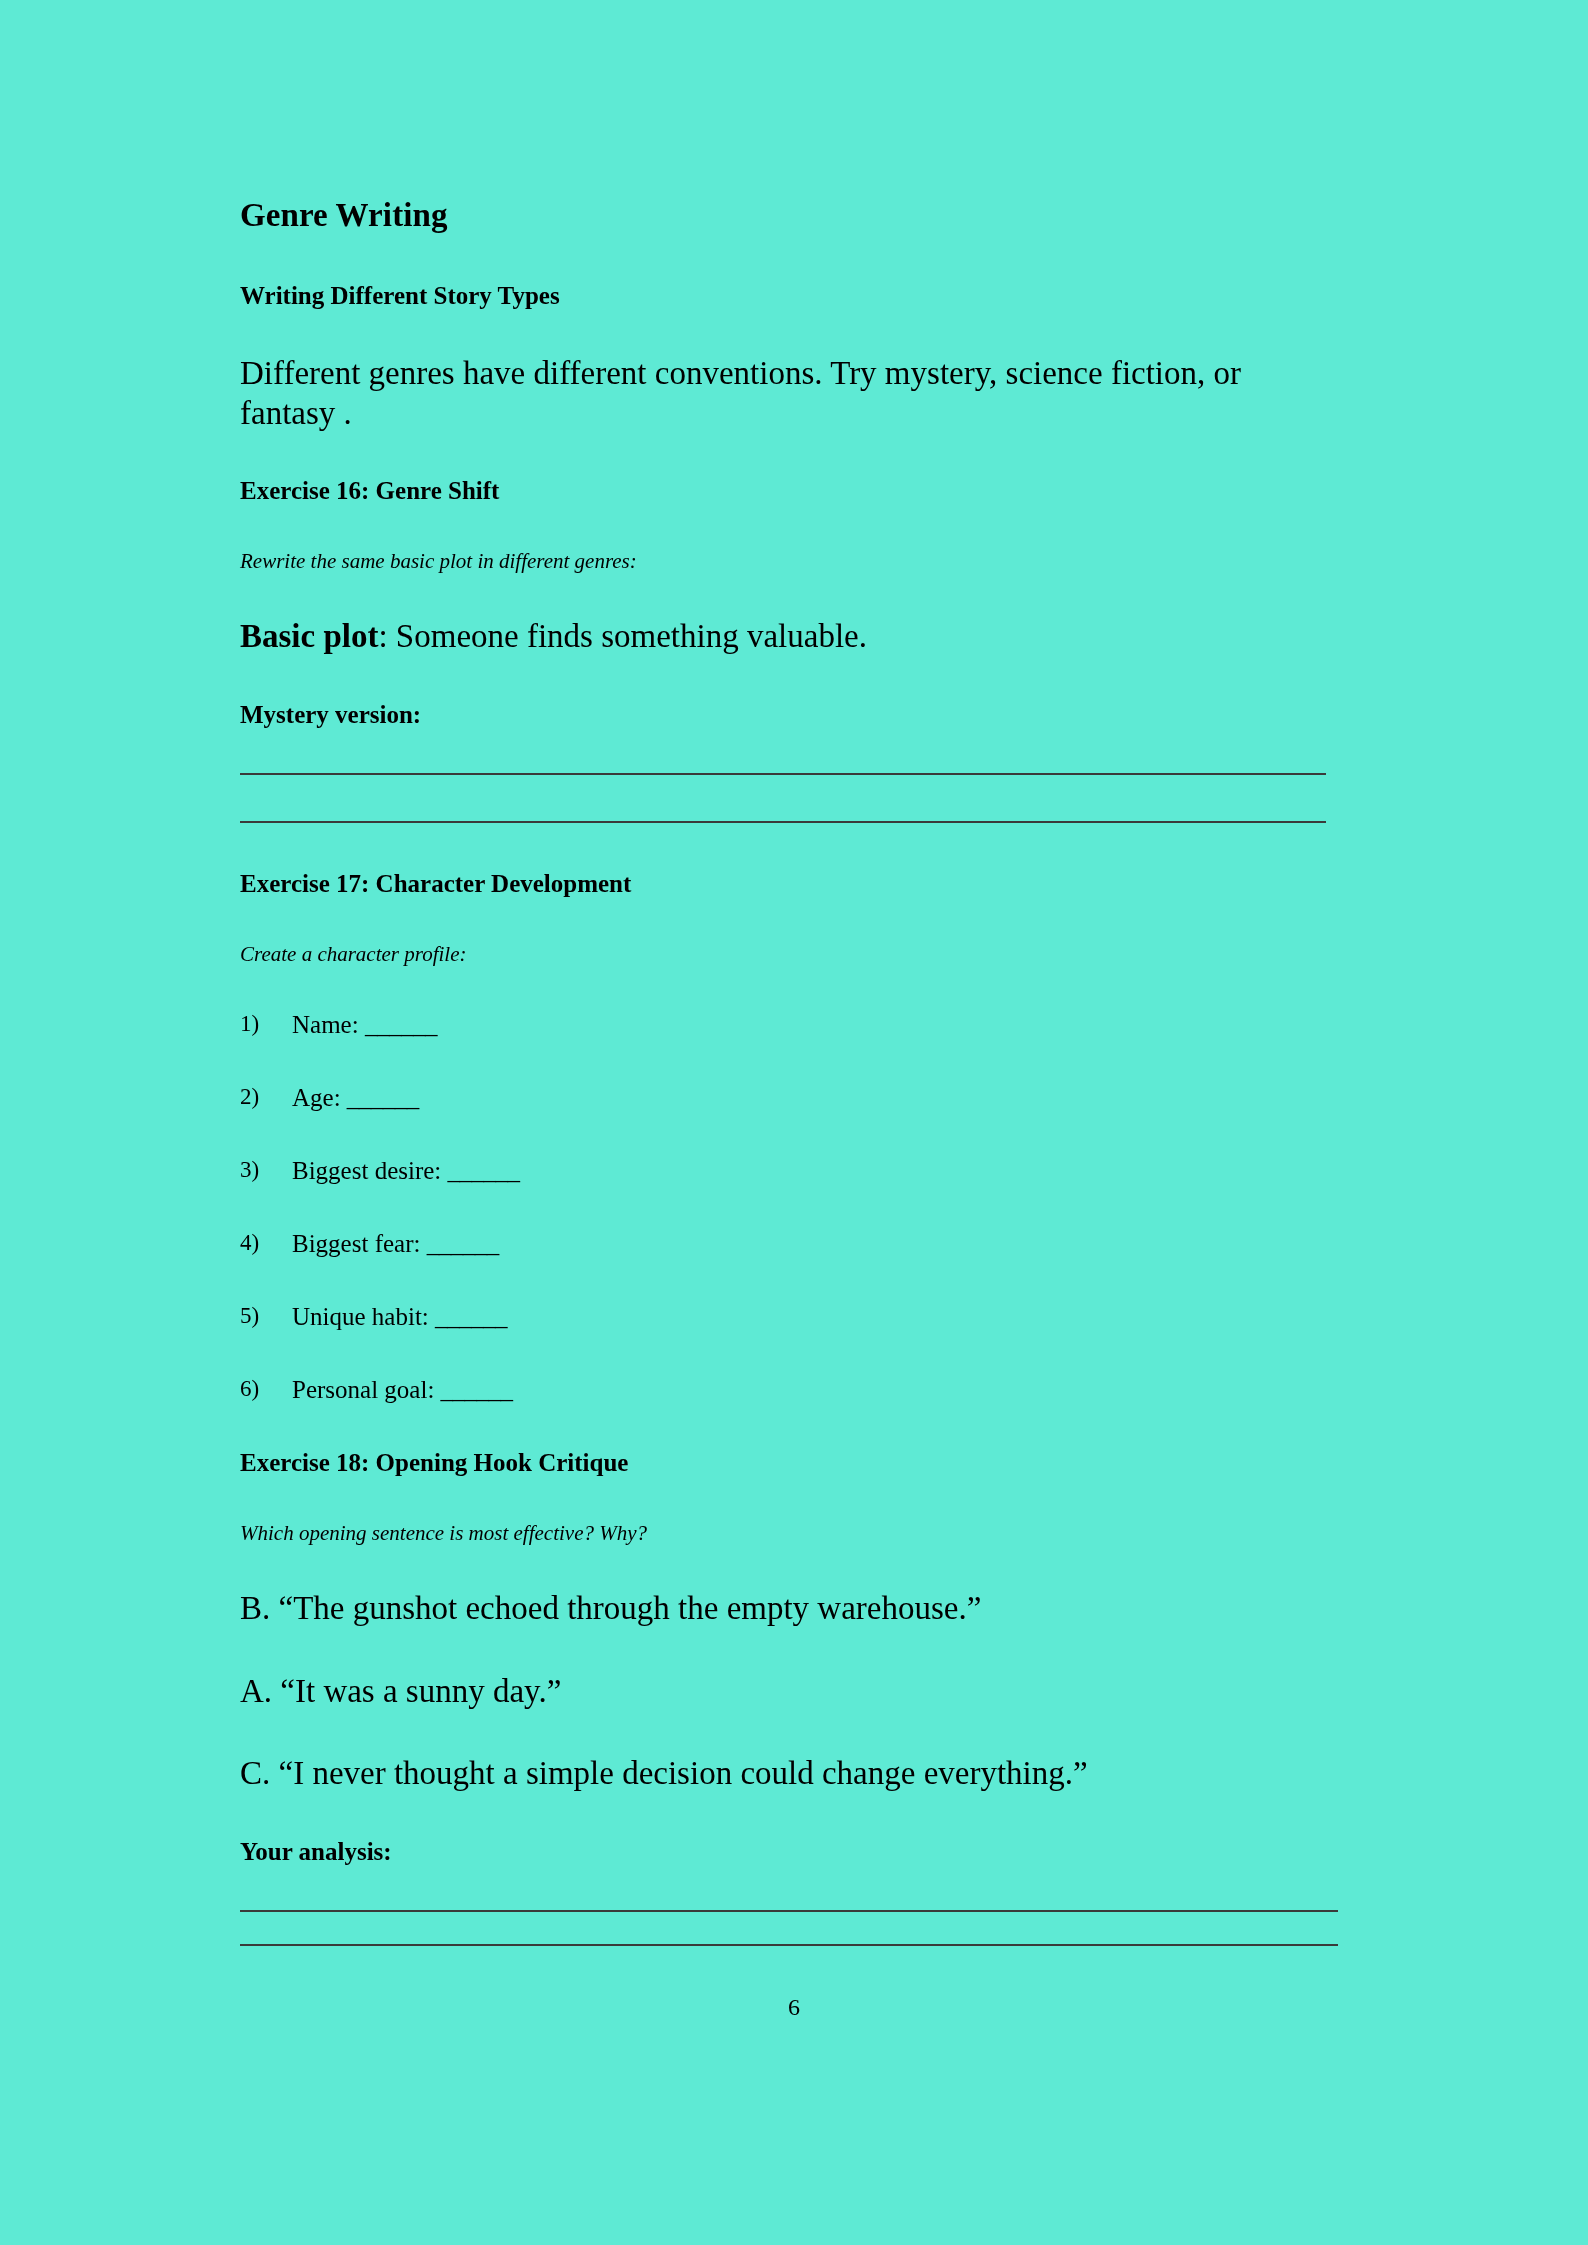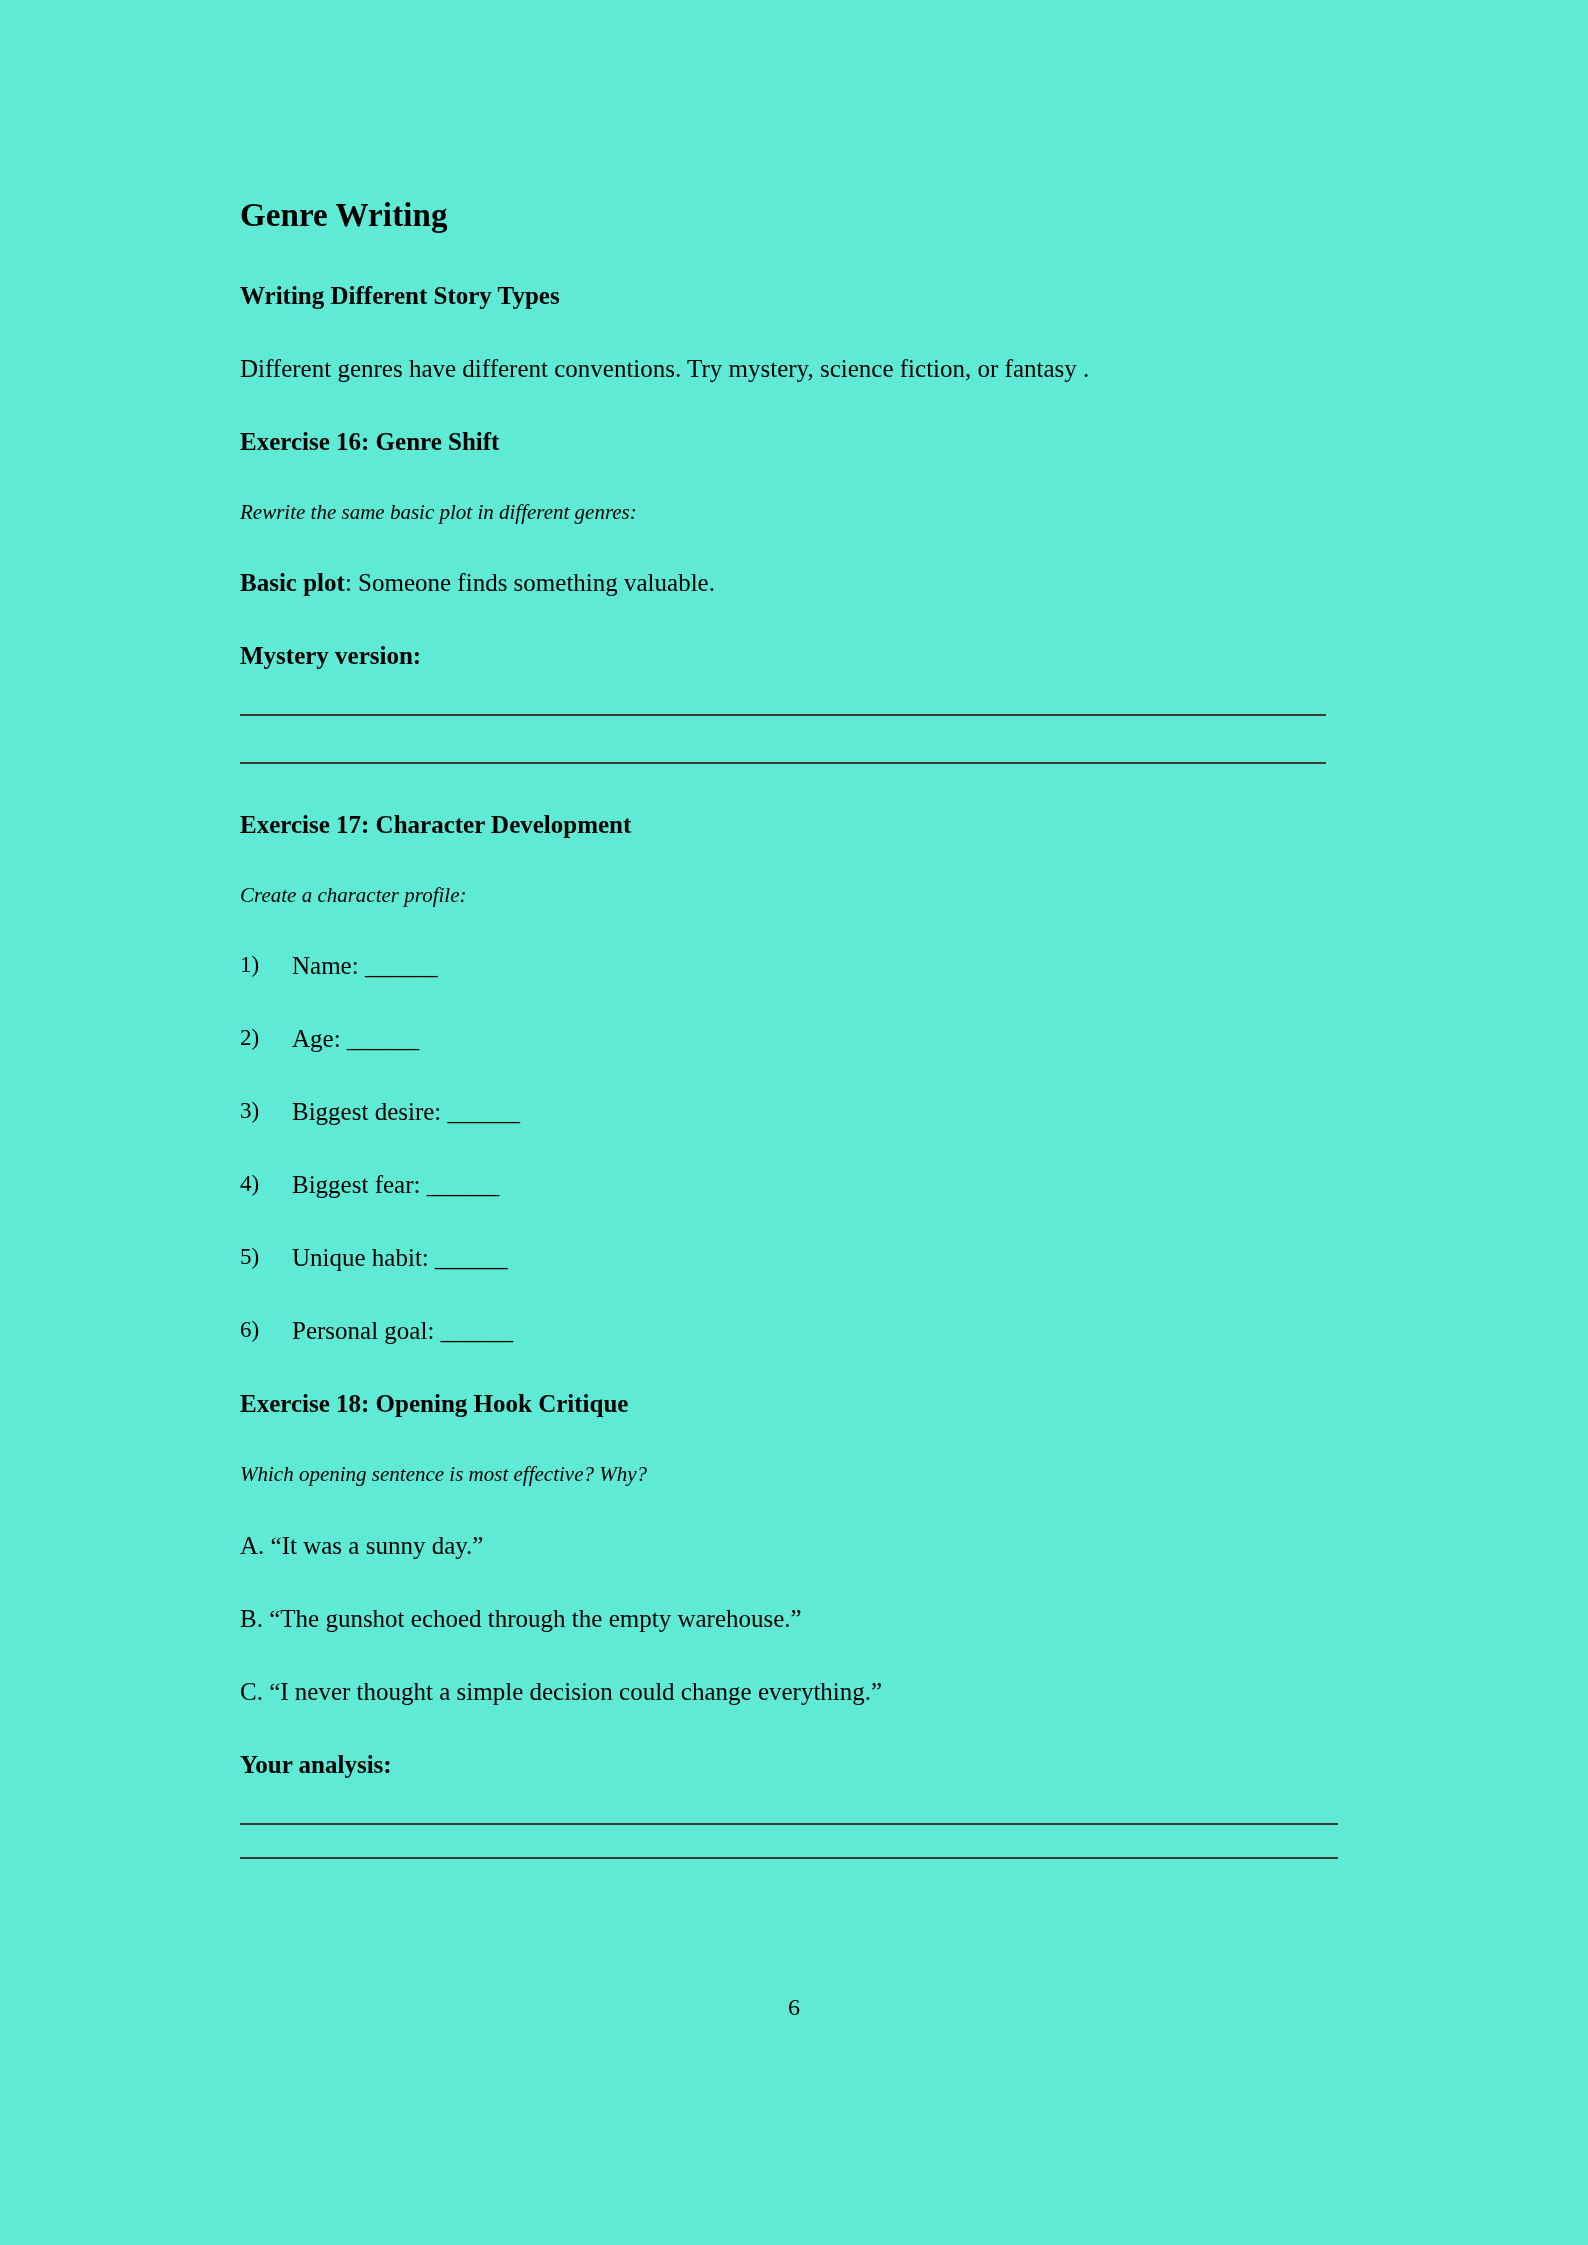--- a/index.html
+++ b/index.html
@@ -40,7 +40,7 @@
     margin: 0 0 43px 0;
   }
   .para {
-    font-size: 25px;
+    font-size: 33px;
     line-height: 1.2;
     margin: 0 0 43px 0;
   }

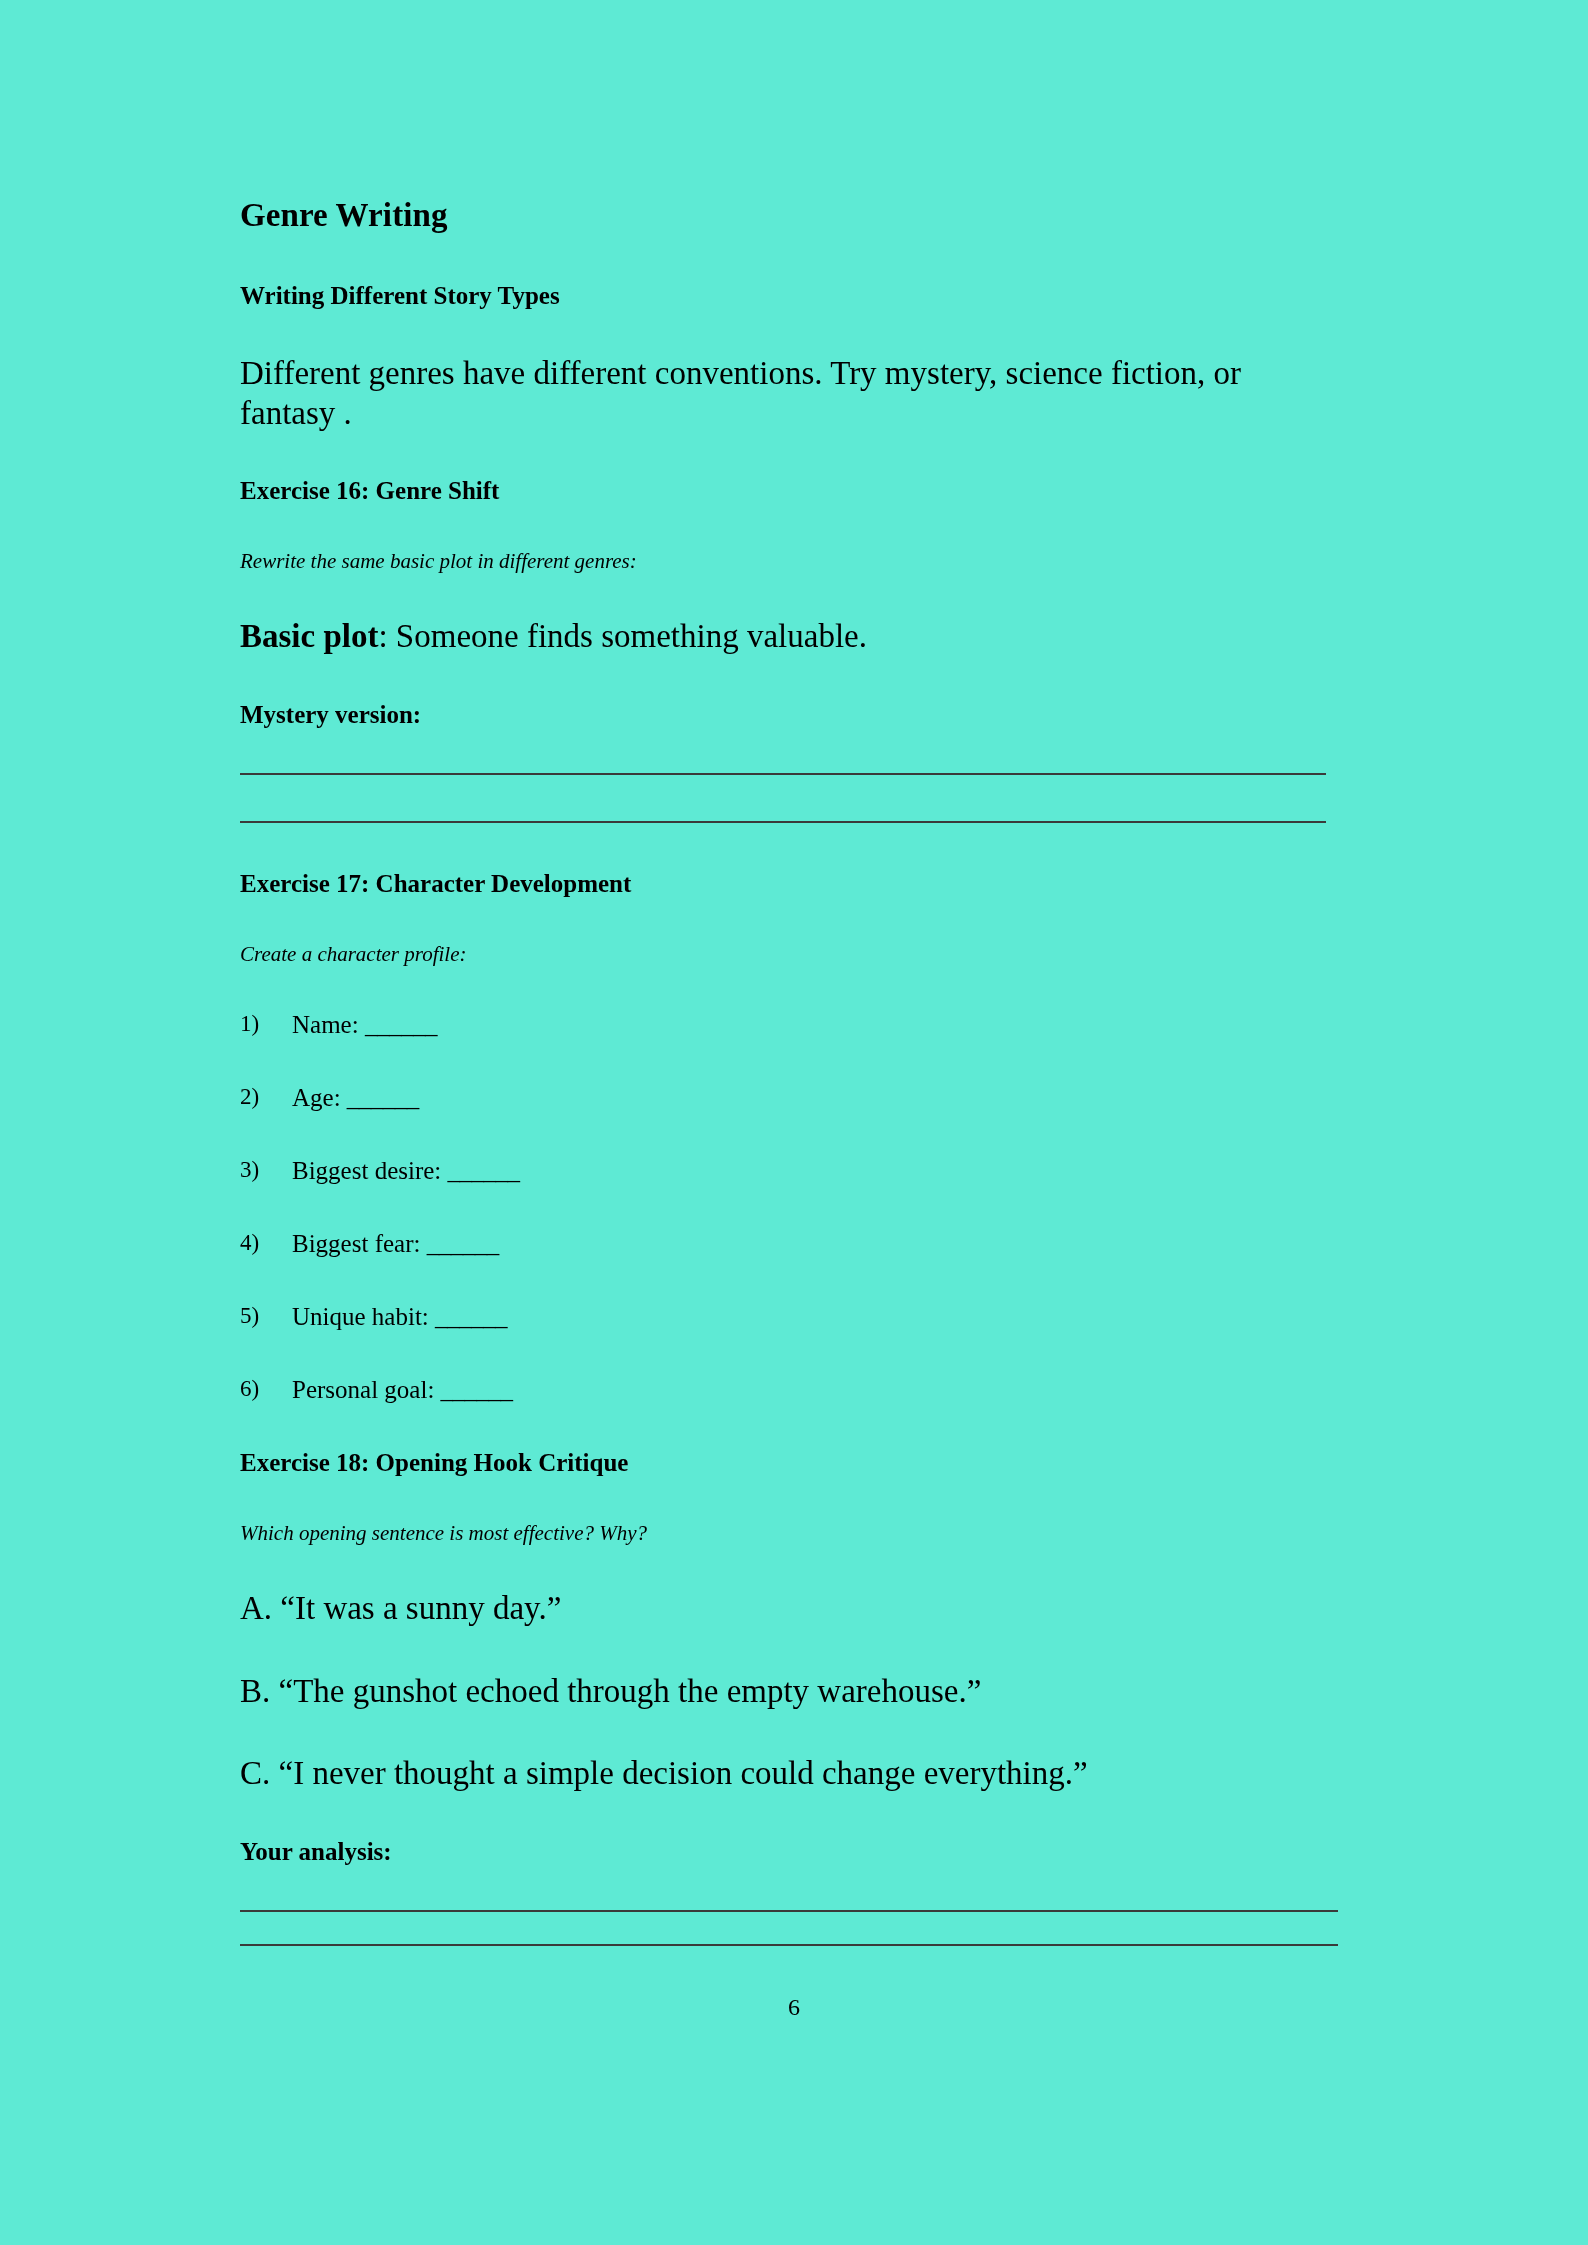--- a/index.html
+++ b/index.html
@@ -163,8 +163,8 @@
 
     <div class="para-italic">Which opening sentence is most effective? Why?</div>
 
+    <div class="para">B. “The gunshot echoed through the empty warehouse.”</div>
     <div class="para">A. “It was a sunny day.”</div>
-    <div class="para">B. “The gunshot echoed through the empty warehouse.”</div>
     <div class="para">C. “I never thought a simple decision could change everything.”</div>
 
     <div class="heading">Your analysis:</div>

